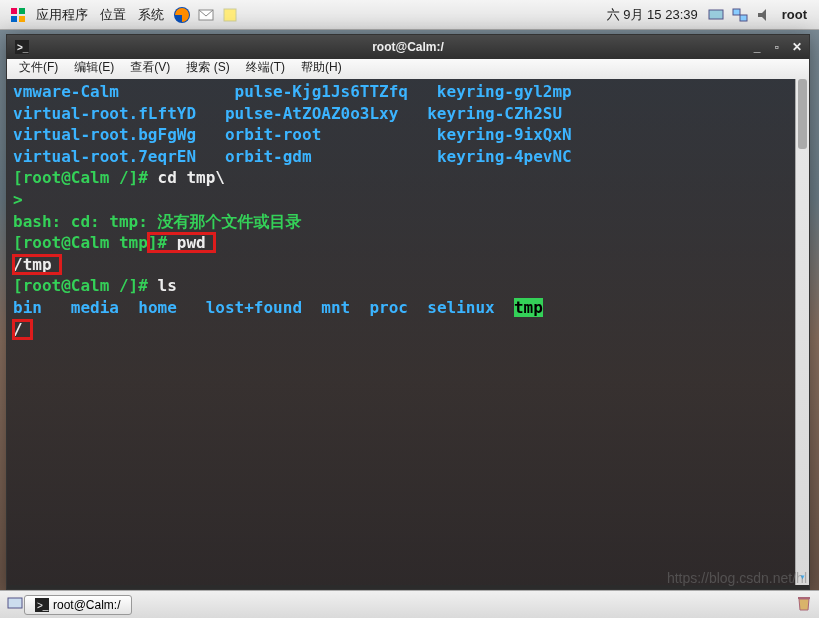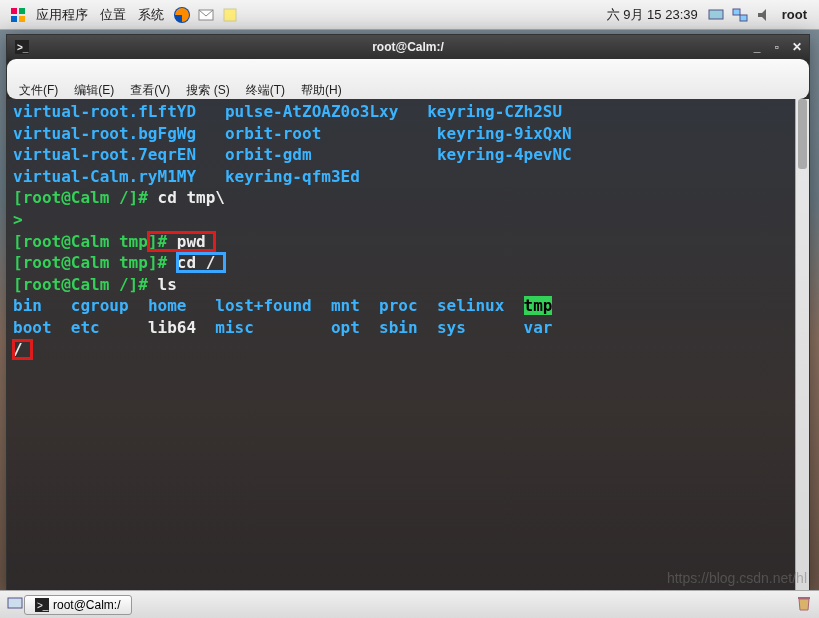--- a/index.html
+++ b/index.html
@@ -48,13 +48,12 @@
 .titlebar .winbtns { display:flex; gap:8px; z-index:2; }
 .titlebar .winbtns span { width:12px; display:inline-block; text-align:center; cursor:pointer;}
 .menubar {
-  height: 40px;
+  height: 20px;
   background: linear-gradient(#fafafa,#e9e9e9);
   color: #222;
-  display: flex; align-items: flex-end;
+  display: flex; align-items: flex-start;
   font-size: 12px;
   padding: 0 4px;
-  border-radius: 9px;
 }
 .menubar .m { padding: 0 8px; cursor:pointer;}
 .term-body {

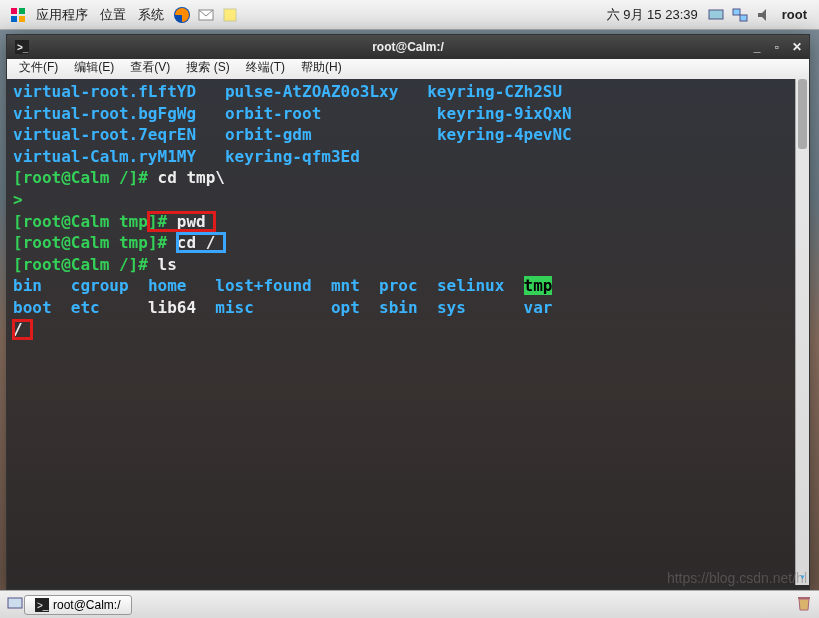--- a/index.html
+++ b/index.html
@@ -176,6 +176,7 @@
       <div class="thumb"></div>
       <div class="down">▾</div>
     </div>
+<div class="ln"><span class="c-blue">vmware-Calm</span>            <span class="c-blue">pulse-Kjg1Js6TTZfq</span>   <span class="c-blue">keyring-gyl2mp</span></div>
 <div class="ln"><span class="c-blue">virtual-root.fLftYD</span>   <span class="c-blue">pulse-AtZOAZ0o3Lxy</span>   <span class="c-blue">keyring-CZh2SU</span></div>
 <div class="ln"><span class="c-blue">virtual-root.bgFgWg</span>   <span class="c-blue">orbit-root</span>            <span class="c-blue">keyring-9ixQxN</span></div>
 <div class="ln"><span class="c-blue">virtual-root.7eqrEN</span>   <span class="c-blue">orbit-gdm</span>             <span class="c-blue">keyring-4pevNC</span></div>

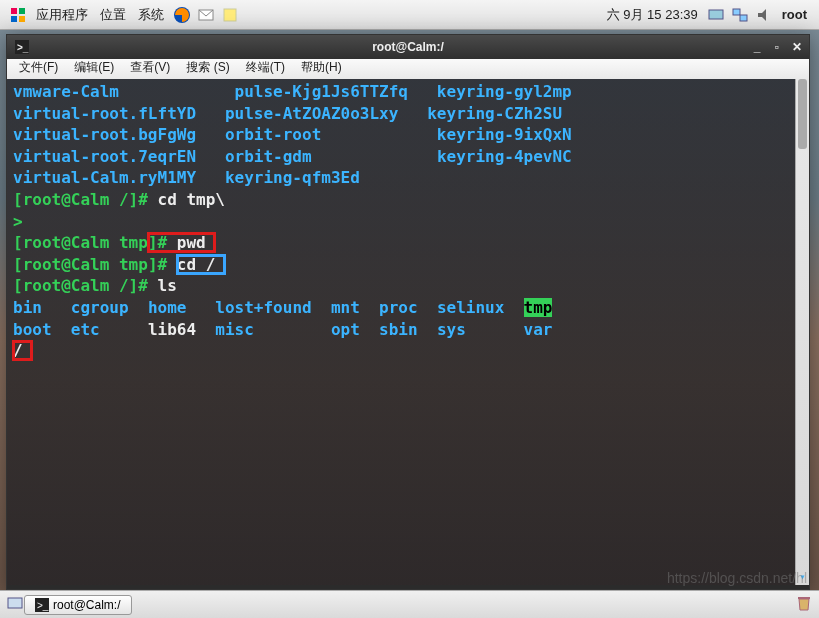--- a/index.html
+++ b/index.html
@@ -180,7 +180,6 @@
 <div class="ln"><span class="c-blue">virtual-root.fLftYD</span>   <span class="c-blue">pulse-AtZOAZ0o3Lxy</span>   <span class="c-blue">keyring-CZh2SU</span></div>
 <div class="ln"><span class="c-blue">virtual-root.bgFgWg</span>   <span class="c-blue">orbit-root</span>            <span class="c-blue">keyring-9ixQxN</span></div>
 <div class="ln"><span class="c-blue">virtual-root.7eqrEN</span>   <span class="c-blue">orbit-gdm</span>             <span class="c-blue">keyring-4pevNC</span></div>
-<div class="ln"><span class="c-blue">virtual-Calm.ryM1MY</span>   <span class="c-blue">keyring-qfm3Ed</span></div>
 <div class="ln"><span class="c-green">[<span>root</span>@<span>Calm</span> /]# </span><span class="c-white">cd tmp\</span></div>
 <div class="ln"><span class="c-green">&gt;</span></div>
 <div class="ln"><span class="c-green">[<span>root</span>@<span>Calm</span> tmp</span><span class="c-green box-red">]# <span class="c-white">pwd</span> </span></div>

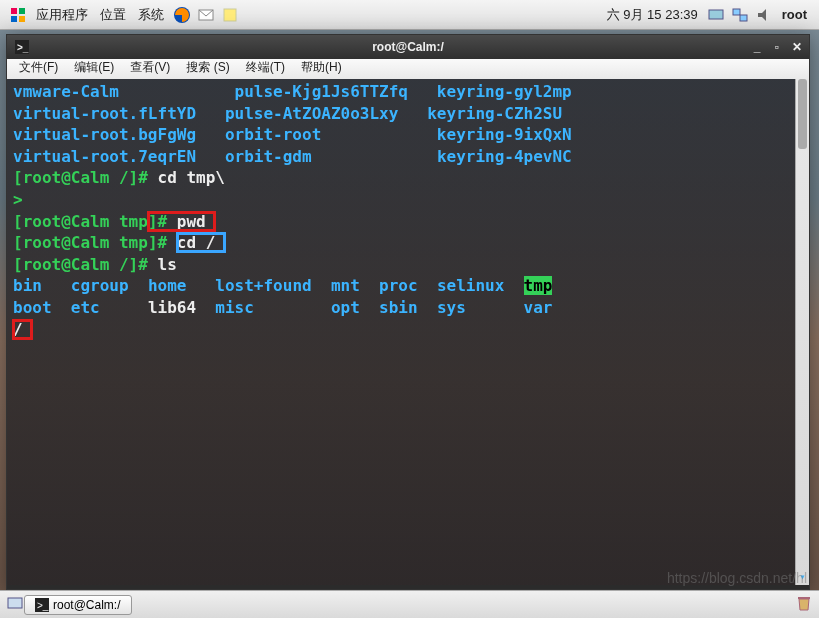--- a/index.html
+++ b/index.html
@@ -182,6 +182,7 @@
 <div class="ln"><span class="c-blue">virtual-root.7eqrEN</span>   <span class="c-blue">orbit-gdm</span>             <span class="c-blue">keyring-4pevNC</span></div>
 <div class="ln"><span class="c-green">[<span>root</span>@<span>Calm</span> /]# </span><span class="c-white">cd tmp\</span></div>
 <div class="ln"><span class="c-green">&gt;</span></div>
+<div class="ln"><span class="c-green">bash: cd: tmp: 没有那个文件或目录</span></div>
 <div class="ln"><span class="c-green">[<span>root</span>@<span>Calm</span> tmp</span><span class="c-green box-red">]# <span class="c-white">pwd</span> </span></div>
 <div class="ln"><span class="c-green">[<span>root</span>@<span>Calm</span> tmp]# </span><span class="c-white box-blue"><span>cd /</span> </span></div>
 <div class="ln"><span class="c-green">[<span>root</span>@<span>Calm</span> /]# </span><span class="c-white">ls</span></div>

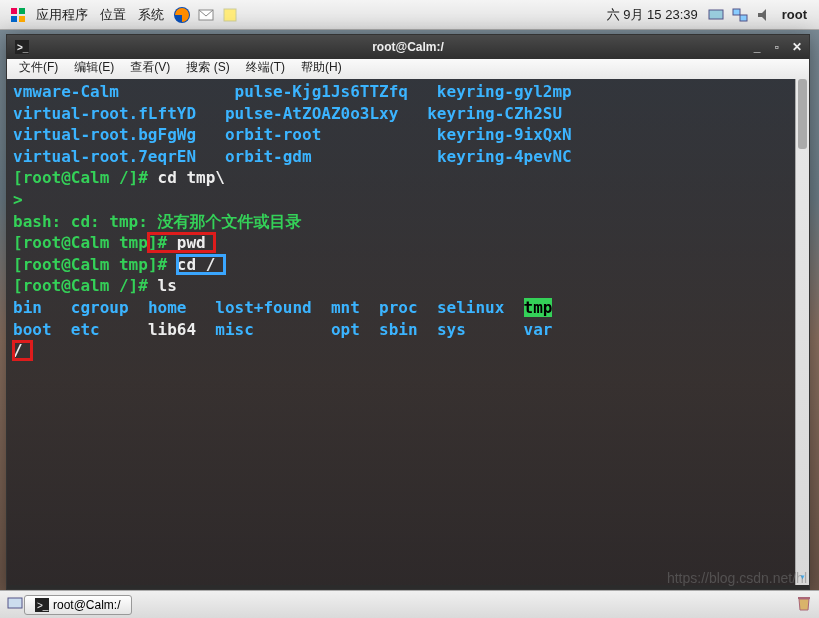--- a/index.html
+++ b/index.html
@@ -184,6 +184,7 @@
 <div class="ln"><span class="c-green">&gt;</span></div>
 <div class="ln"><span class="c-green">bash: cd: tmp: 没有那个文件或目录</span></div>
 <div class="ln"><span class="c-green">[<span>root</span>@<span>Calm</span> tmp</span><span class="c-green box-red">]# <span class="c-white">pwd</span> </span></div>
+<div class="ln"><span class="c-white box-red"><span>/tmp</span> </span></div>
 <div class="ln"><span class="c-green">[<span>root</span>@<span>Calm</span> tmp]# </span><span class="c-white box-blue"><span>cd /</span> </span></div>
 <div class="ln"><span class="c-green">[<span>root</span>@<span>Calm</span> /]# </span><span class="c-white">ls</span></div>
 <div class="ln c-blue"><span>bin</span>   <span>cgroup</span>  <span>home</span>   <span>lost+found</span>  <span>mnt</span>  <span>proc</span>  <span>selinux</span>  <span class="hl-green">tmp</span></div>

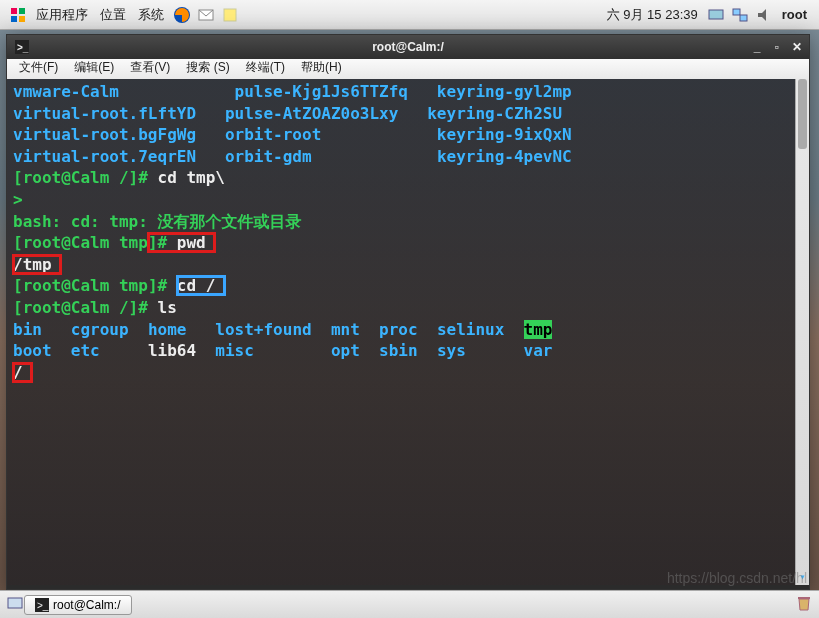--- a/index.html
+++ b/index.html
@@ -185,7 +185,6 @@
 <div class="ln"><span class="c-green">bash: cd: tmp: 没有那个文件或目录</span></div>
 <div class="ln"><span class="c-green">[<span>root</span>@<span>Calm</span> tmp</span><span class="c-green box-red">]# <span class="c-white">pwd</span> </span></div>
 <div class="ln"><span class="c-white box-red"><span>/tmp</span> </span></div>
-<div class="ln"><span class="c-green">[<span>root</span>@<span>Calm</span> tmp]# </span><span class="c-white box-blue"><span>cd /</span> </span></div>
 <div class="ln"><span class="c-green">[<span>root</span>@<span>Calm</span> /]# </span><span class="c-white">ls</span></div>
 <div class="ln c-blue"><span>bin</span>   <span>cgroup</span>  <span>home</span>   <span>lost+found</span>  <span>mnt</span>  <span>proc</span>  <span>selinux</span>  <span class="hl-green">tmp</span></div>
 <div class="ln c-blue"><span>boot</span>  <span>etc</span>     <span class="c-white">lib64</span>  <span>misc</span>        <span>opt</span>  <span>sbin</span>  <span>sys</span>      <span>var</span></div>

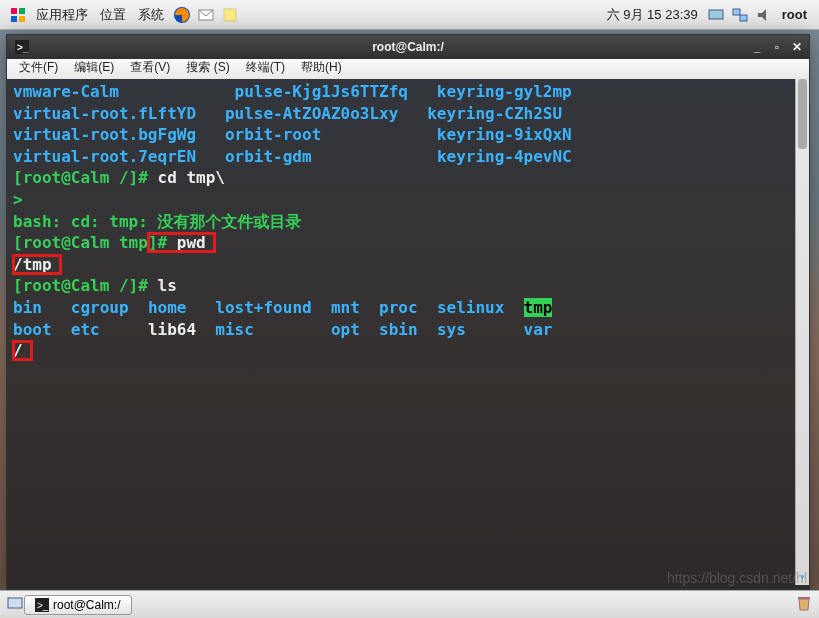--- a/index.html
+++ b/index.html
@@ -186,7 +186,7 @@
 <div class="ln"><span class="c-green">[<span>root</span>@<span>Calm</span> tmp</span><span class="c-green box-red">]# <span class="c-white">pwd</span> </span></div>
 <div class="ln"><span class="c-white box-red"><span>/tmp</span> </span></div>
 <div class="ln"><span class="c-green">[<span>root</span>@<span>Calm</span> /]# </span><span class="c-white">ls</span></div>
-<div class="ln c-blue"><span>bin</span>   <span>cgroup</span>  <span>home</span>   <span>lost+found</span>  <span>mnt</span>  <span>proc</span>  <span>selinux</span>  <span class="hl-green">tmp</span></div>
+<div class="ln c-blue"><span>bin</span>   <span>media</span>  <span>home</span>   <span>lost+found</span>  <span>mnt</span>  <span>proc</span>  <span>selinux</span>  <span class="hl-green">tmp</span></div>
 <div class="ln c-blue"><span>boot</span>  <span>etc</span>     <span class="c-white">lib64</span>  <span>misc</span>        <span>opt</span>  <span>sbin</span>  <span>sys</span>      <span>var</span></div>
 <div class="ln"><span class="c-white box-red"><span>/</span> </span></div>
   </div>

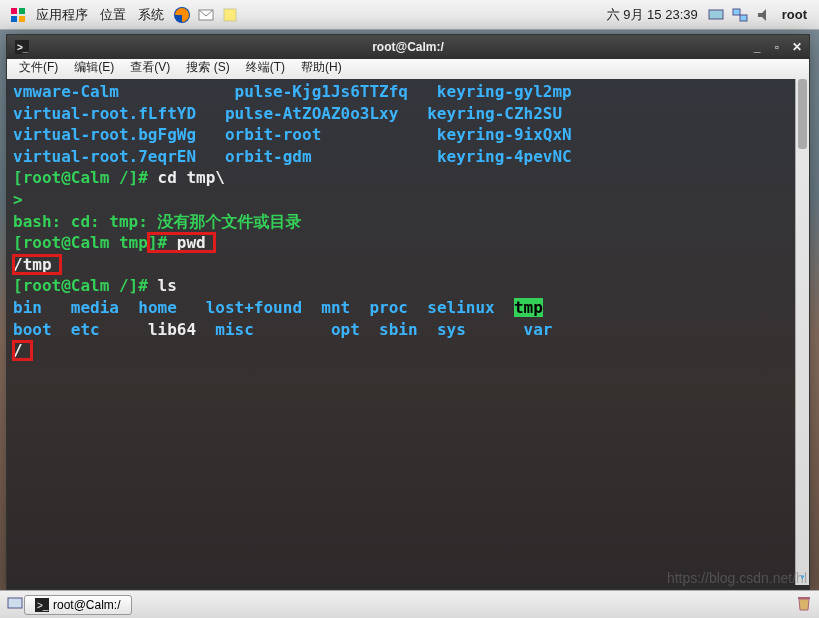--- a/index.html
+++ b/index.html
@@ -187,7 +187,6 @@
 <div class="ln"><span class="c-white box-red"><span>/tmp</span> </span></div>
 <div class="ln"><span class="c-green">[<span>root</span>@<span>Calm</span> /]# </span><span class="c-white">ls</span></div>
 <div class="ln c-blue"><span>bin</span>   <span>media</span>  <span>home</span>   <span>lost+found</span>  <span>mnt</span>  <span>proc</span>  <span>selinux</span>  <span class="hl-green">tmp</span></div>
-<div class="ln c-blue"><span>boot</span>  <span>etc</span>     <span class="c-white">lib64</span>  <span>misc</span>        <span>opt</span>  <span>sbin</span>  <span>sys</span>      <span>var</span></div>
 <div class="ln"><span class="c-white box-red"><span>/</span> </span></div>
   </div>
 </div>

